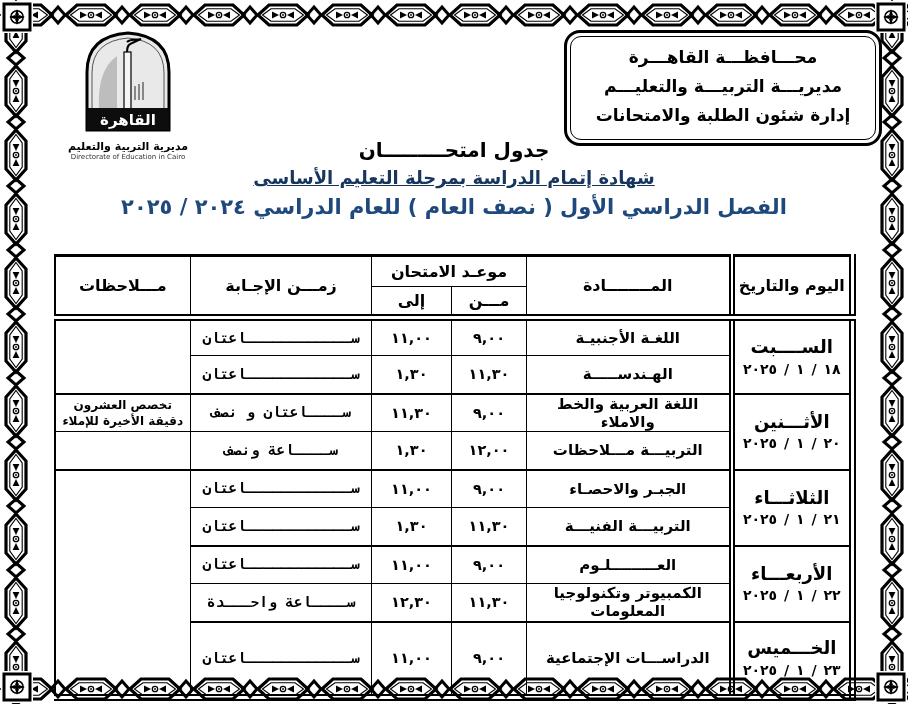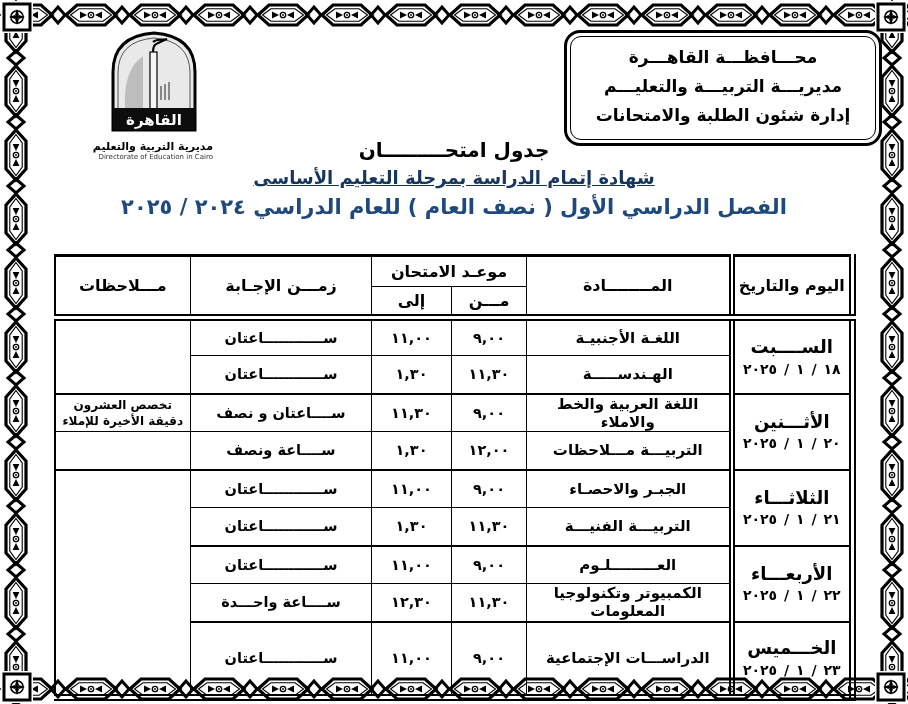--- a/index.html
+++ b/index.html
@@ -17,7 +17,7 @@
   .chain-right{left:905px;top:0;transform-origin:0 0;transform:rotate(90deg);}
   .corner{position:absolute;}
   
-  .logo-wrap{position:absolute;top:26px;left:73px;width:140px;text-align:right;direction:rtl;}
+  .logo-wrap{position:absolute;top:26px;left:58px;width:140px;text-align:center;direction:rtl;}
   .logo-caption-ar{font-size:11px;font-weight:bold;margin-top:2px;letter-spacing:0;}
   .logo-caption-en{font-size:7px;color:#333;direction:ltr;}
   

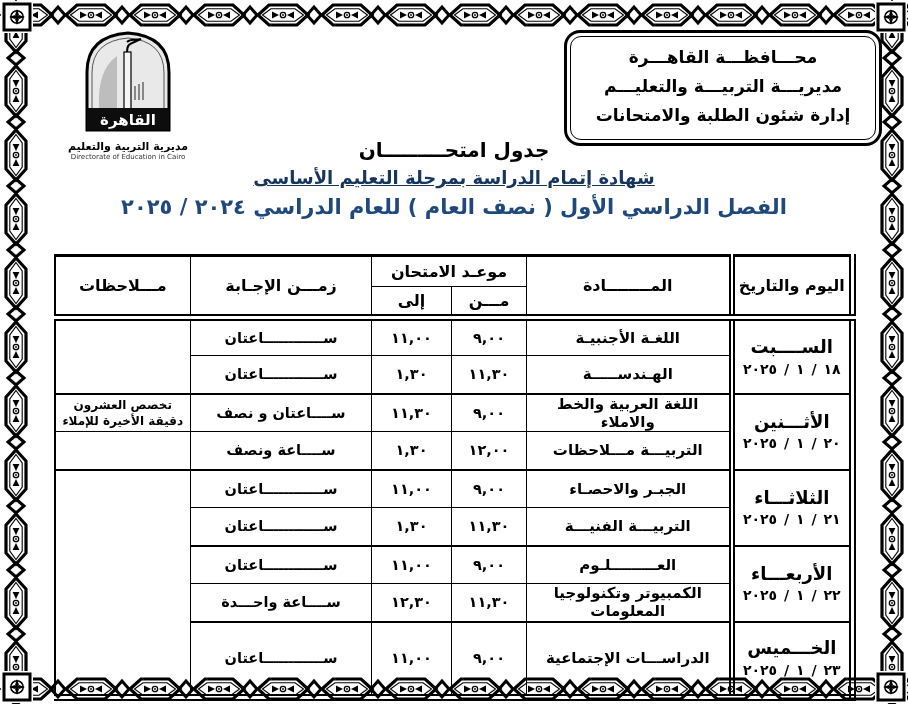--- a/index.html
+++ b/index.html
@@ -57,7 +57,7 @@
   .day-date{font-size:14px;margin-top:3px;word-spacing:2px;}
   .cell-subject{font-size:15px;}
   .cell-time{font-size:14.5px;}
-  .cell-duration{font-size:14.5px;}
+  .cell-duration{font-size:14.5px;font-family:Liberation Mono, monospace;}
   .cell-note{font-size:12px;line-height:1.35;padding:2px 4px !important;}
 </style>
 </head>

